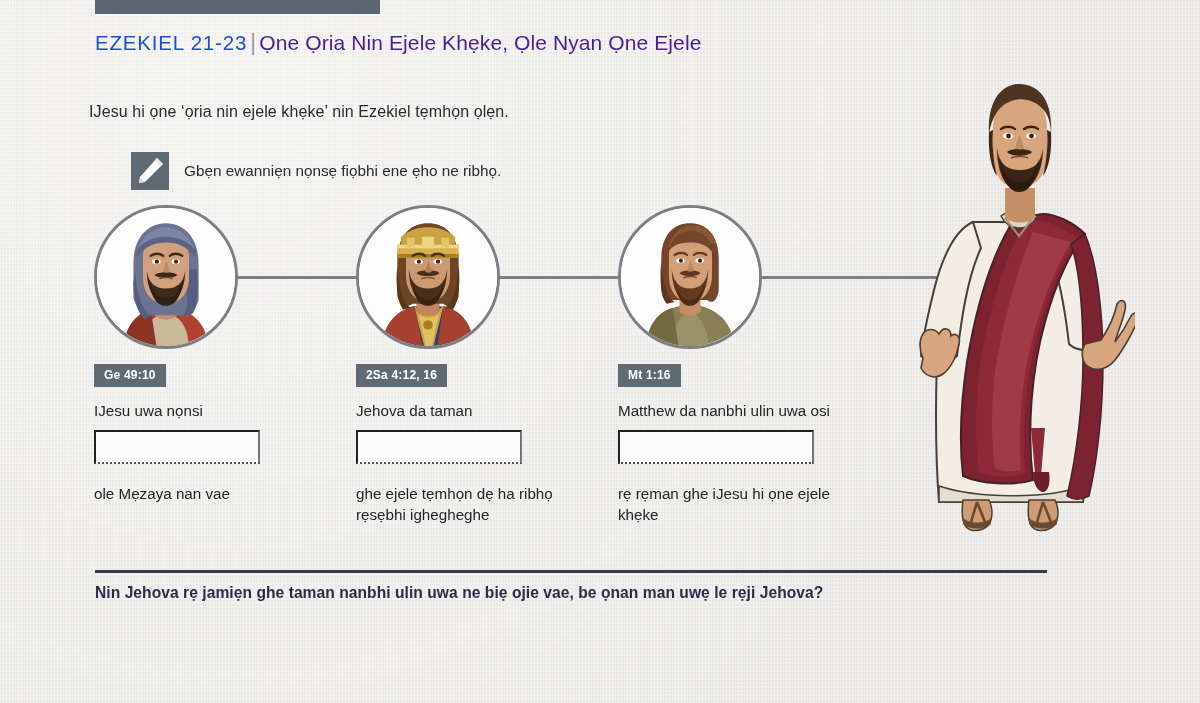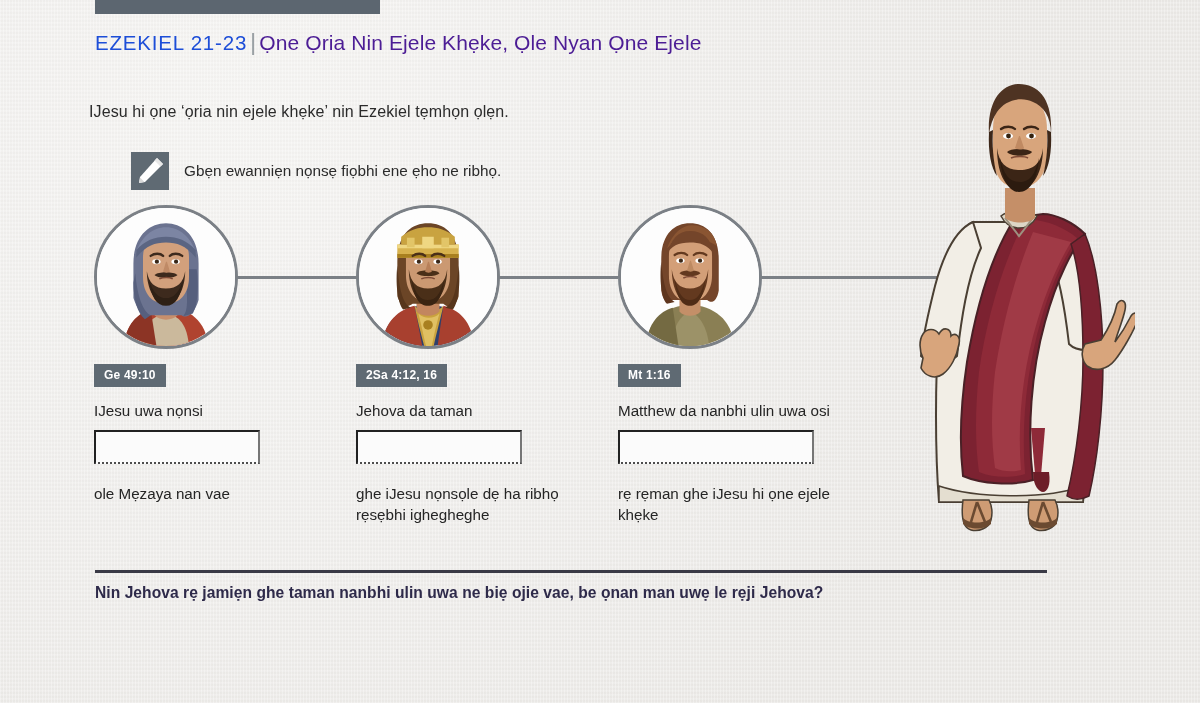--- a/index.html
+++ b/index.html
@@ -341,7 +341,7 @@
   <span class="badge">2Sa 4:12, 16</span>
   <div class="line-text">Jehova da taman</div>
   <input class="blank-field" type="text" placeholder="" style="">
-  <div class="line-text">ghe iJesu nọnsọle dẹ ha ribhọ rẹsẹbhi ighegheghe</div>
+  <div class="line-text">ghe ejele tẹmhọn dẹ ha ribhọ rẹsẹbhi ighegheghe</div>
 </div>
 
 <div class="col col-3">

